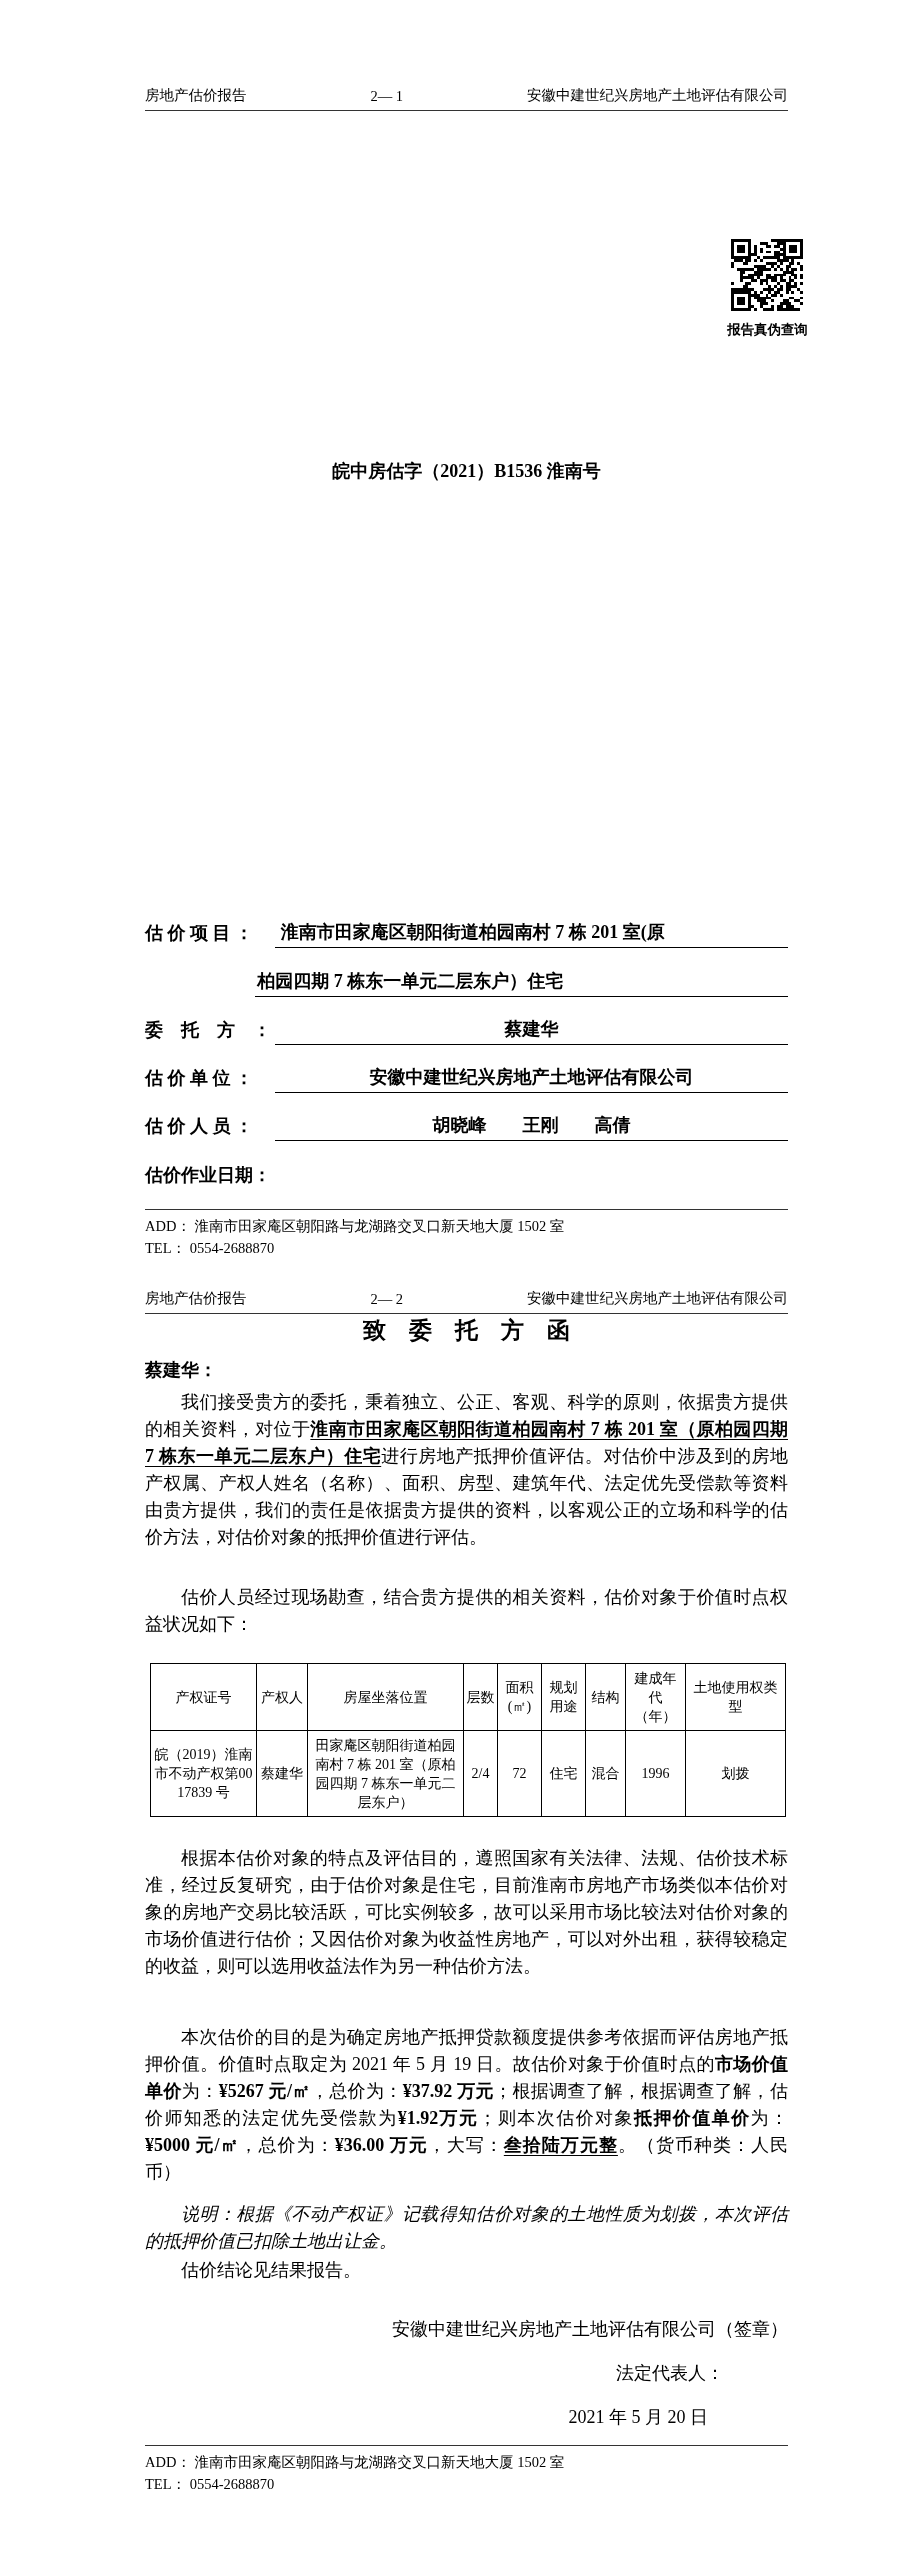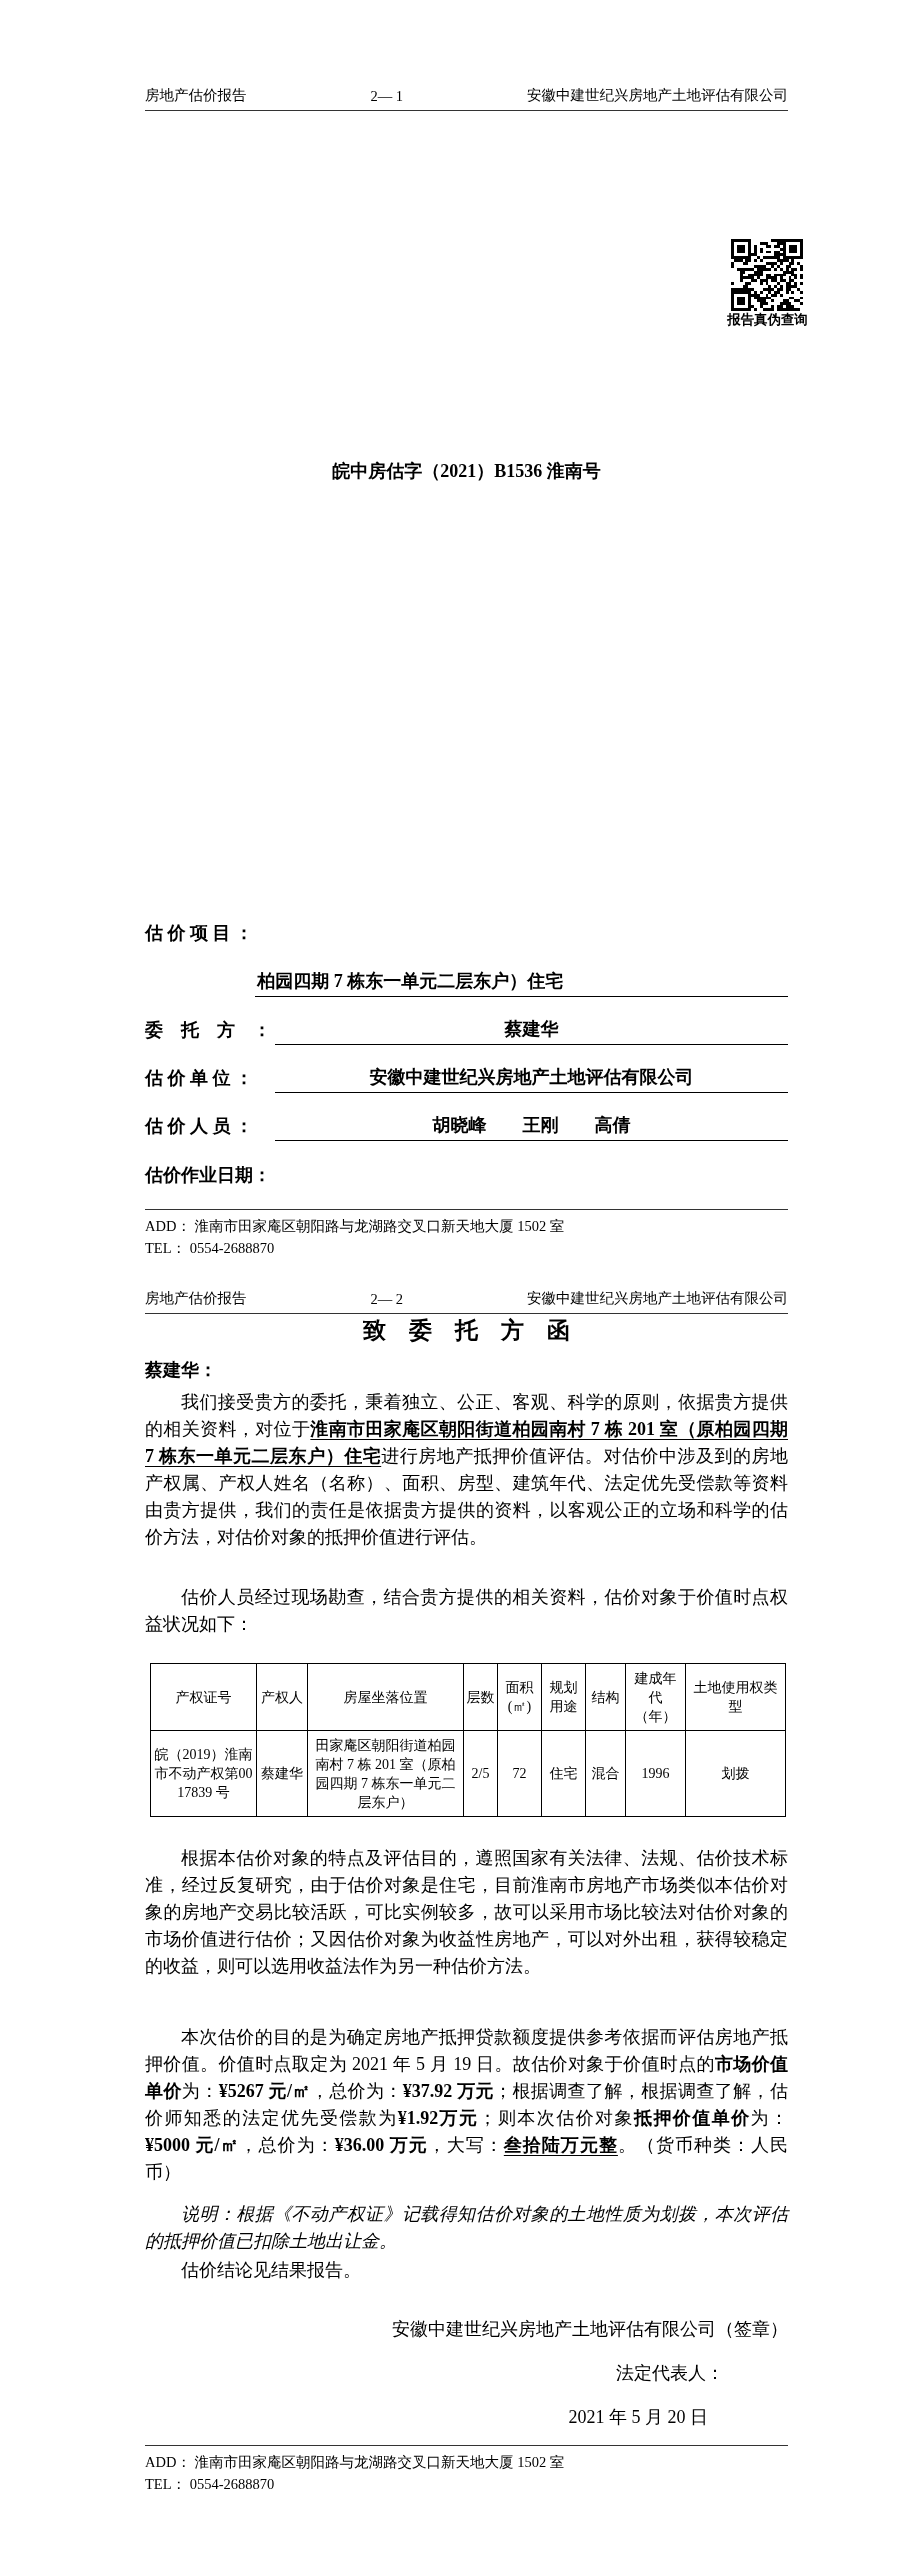--- a/index.html
+++ b/index.html
@@ -14,7 +14,7 @@
   
   .qr { position: absolute; left: 731px; top: 239px; width: 72px; height: 72px; background: #fff; }
   .qr > div { background: #000; }
-  .qr-caption { position: absolute; left: 708px; top: 311px; width: 119px; text-align: center; font-size: 13.4px; font-weight: bold; }
+  .qr-caption { position: absolute; left: 708px; top: 321px; width: 119px; text-align: center; font-size: 13.4px; font-weight: bold; }
   .report-title { position: absolute; left: 145px; right: 134px; top: 356px; text-align: center; font-size: 36px; font-weight: bold; letter-spacing: 7px; white-space: pre; }
   .report-number { position: absolute; left: 145px; right: 134px; top: 459px; text-align: center; font-size: 18px; font-weight: bold; }
 

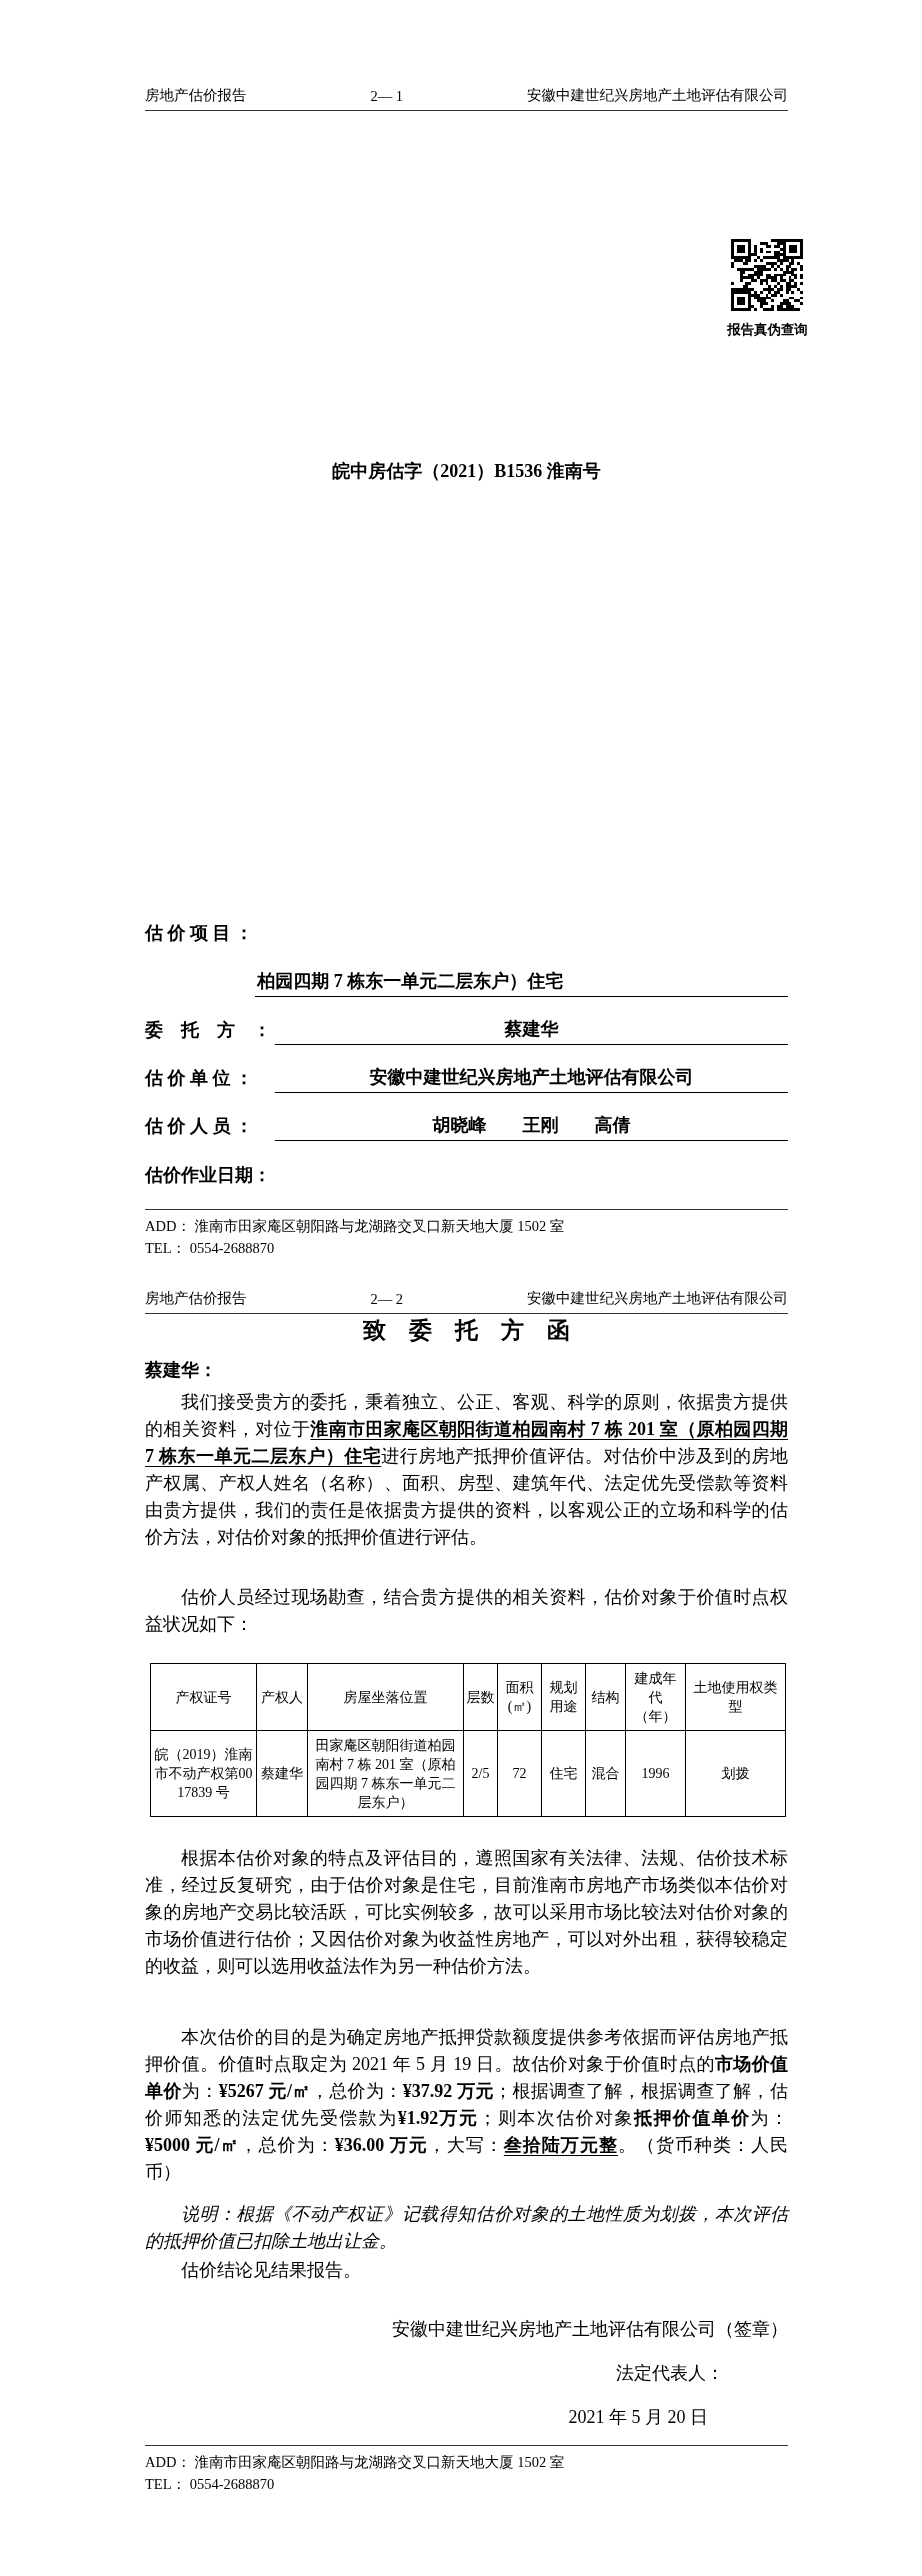--- a/index.html
+++ b/index.html
@@ -398,6 +398,7 @@
 
   <div class="frow" style="top:908px">
     <span class="flabel">估 价 项 目 ：</span>
+    <span class="fval left">淮南市田家庵区朝阳街道柏园南村 7 栋 201 室(原</span>
   </div>
   <div class="frow-cont" style="top:957px">
     <span class="fval">柏园四期 7 栋东一单元二层东户）住宅</span>

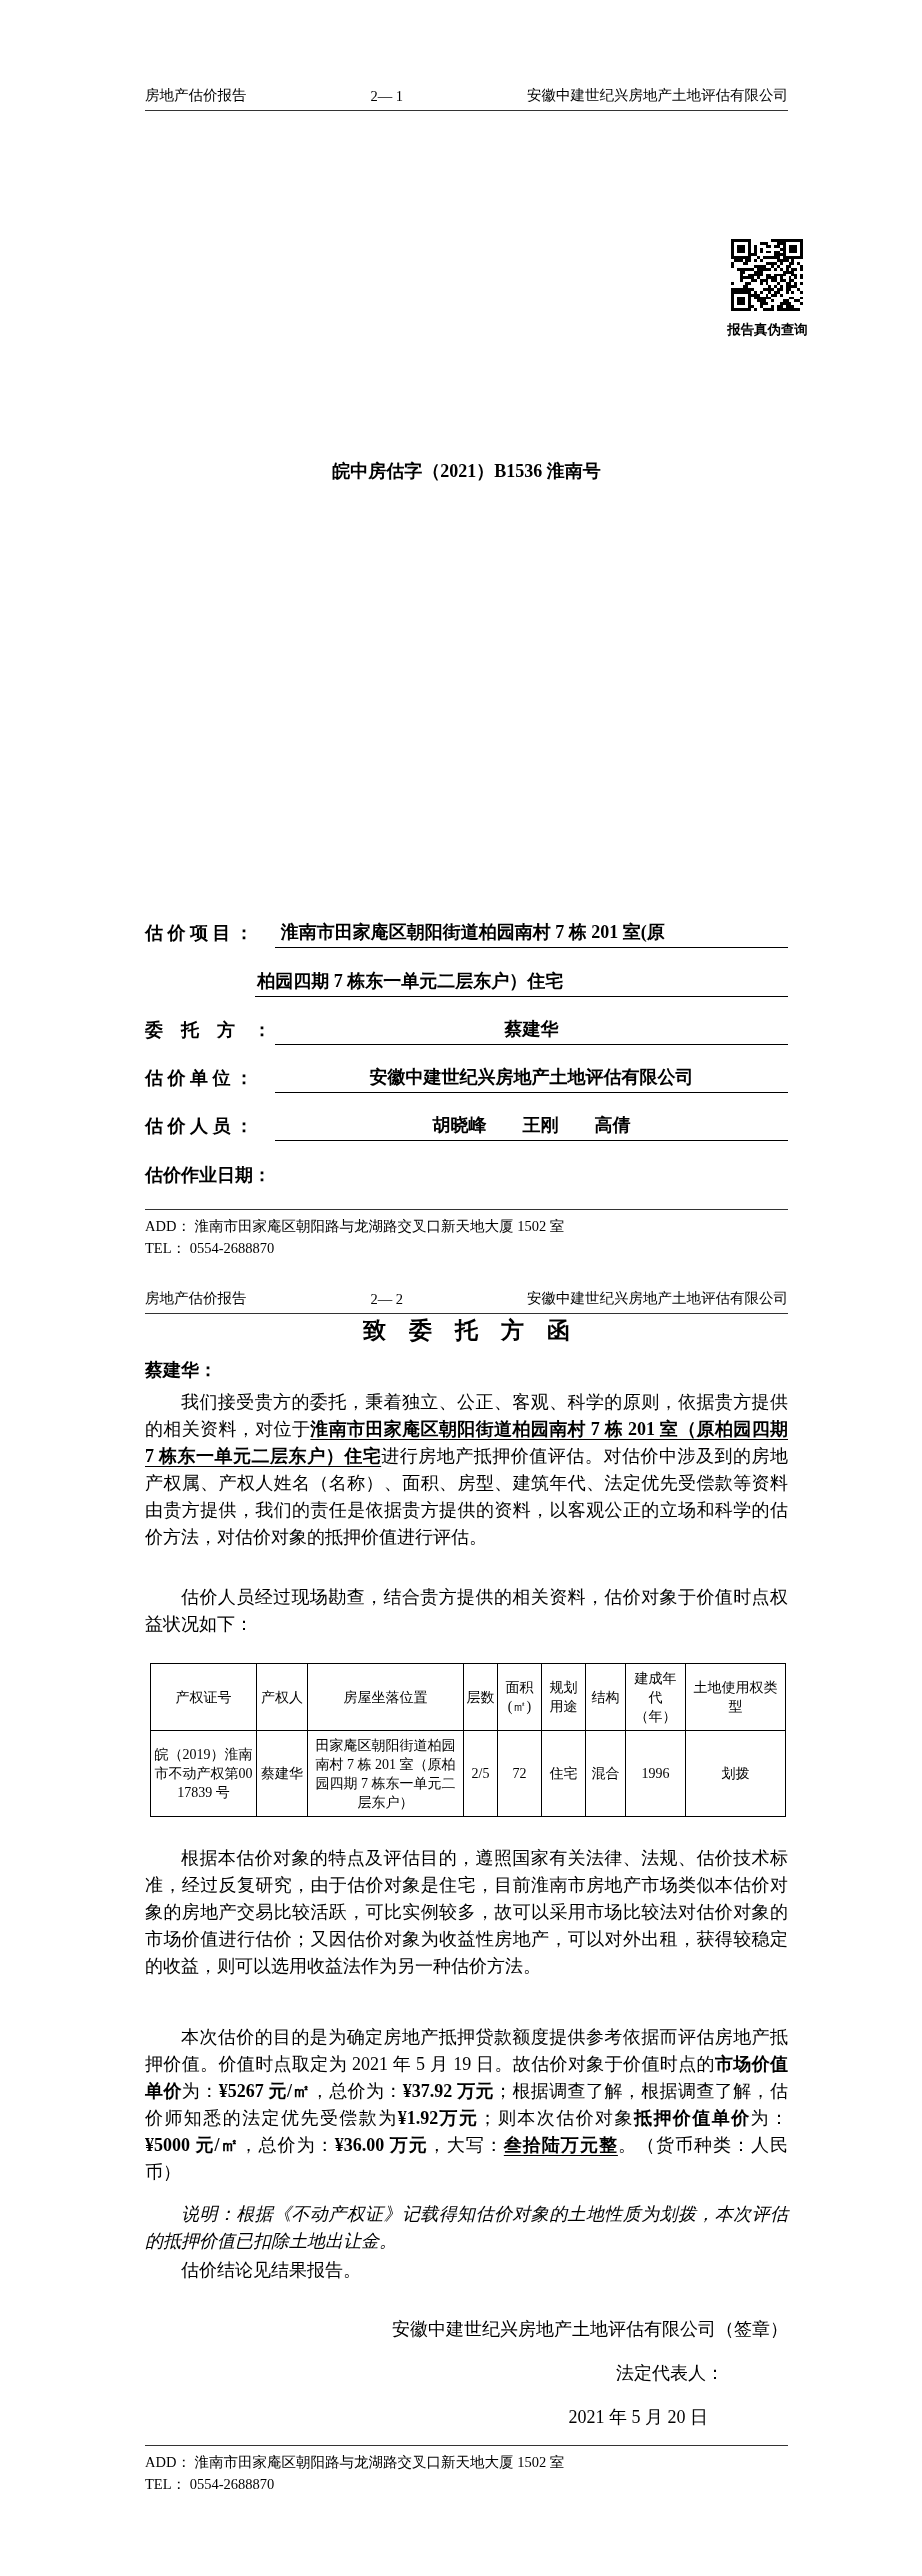--- a/index.html
+++ b/index.html
@@ -466,7 +466,7 @@
         <td>皖（2019）淮南市不动产权第0017839 号</td>
         <td>蔡建华</td>
         <td>田家庵区朝阳街道柏园南村 7 栋 201 室（原柏园四期 7 栋东一单元二层东户）</td>
-        <td>2/5</td>
+        <td>2/4</td>
         <td>72</td>
         <td>住宅</td>
         <td>混合</td>

